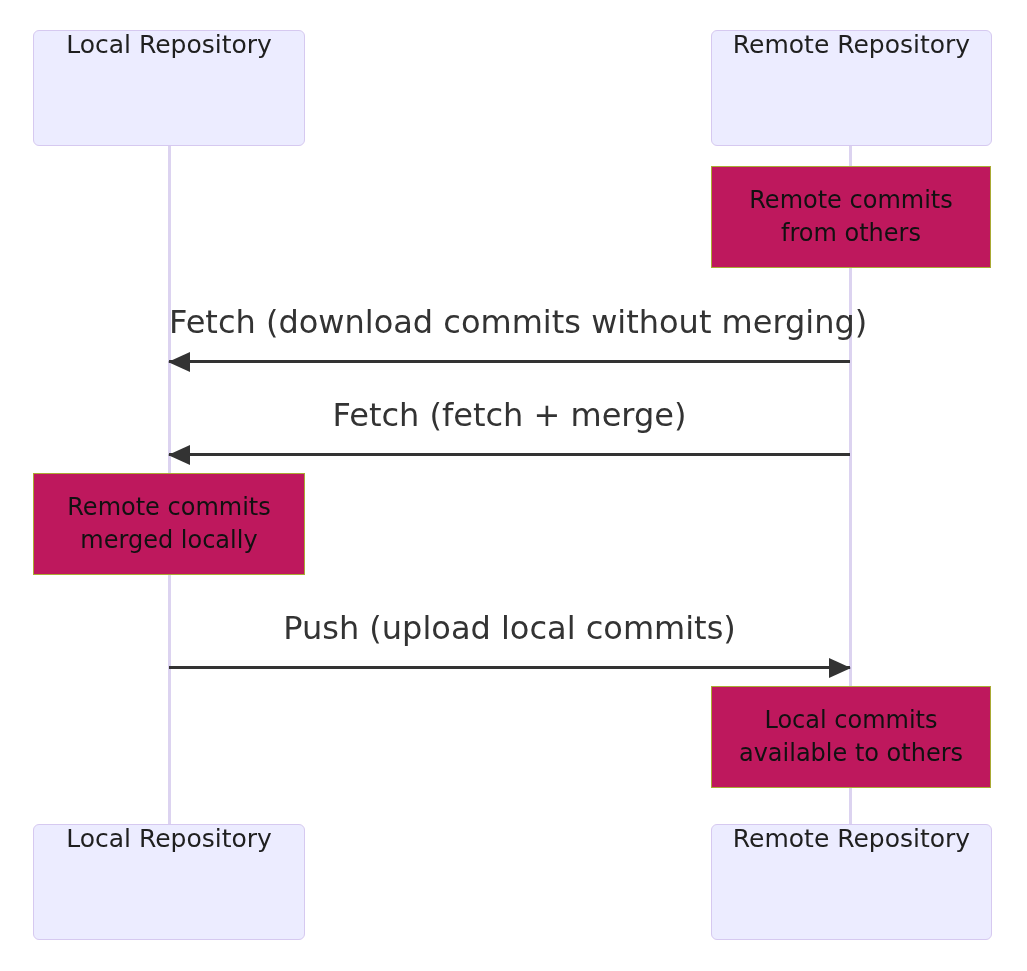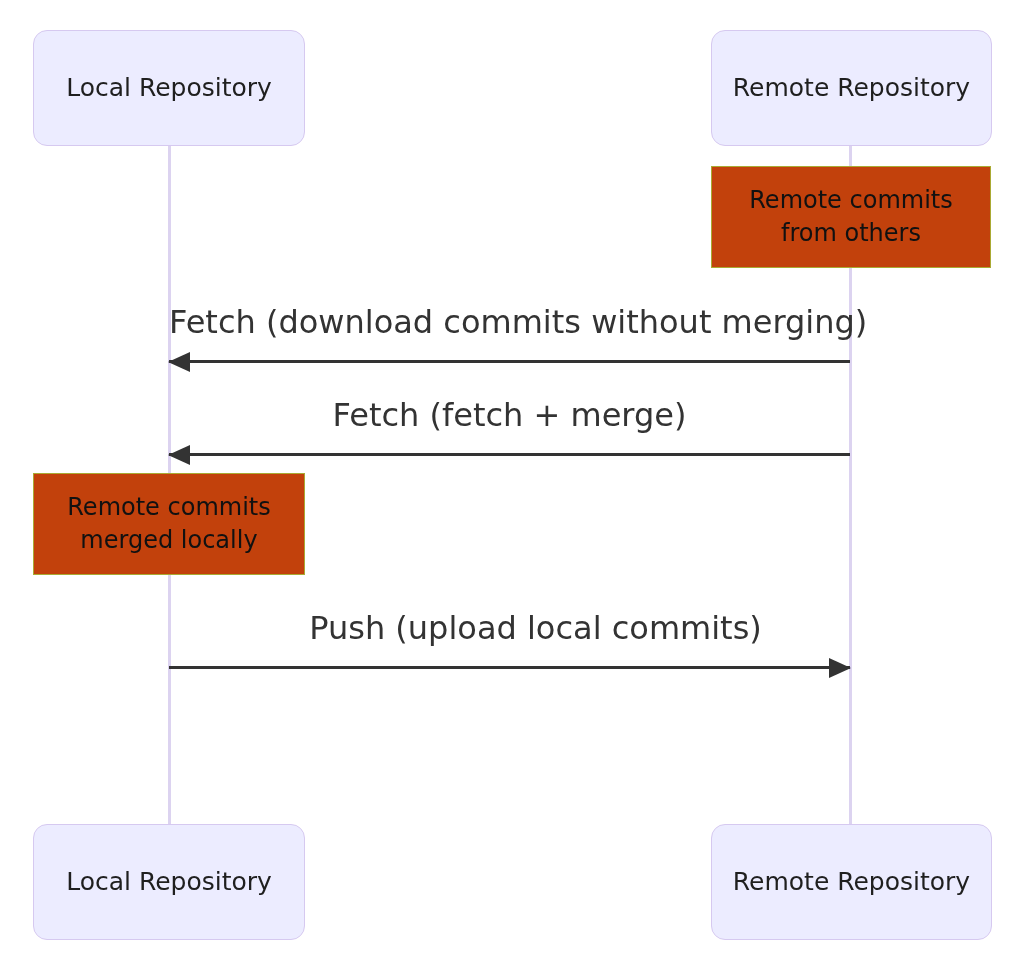--- a/index.html
+++ b/index.html
@@ -27,9 +27,8 @@
     box-sizing: border-box;
     background: #ECECFF;
     border: 1.4px solid #D6C9F0;
-    border-radius: 14px;
+    border-radius: 6px;
     display: flex;
-    align-items: center;
     justify-content: center;
   }
   .participant-label {

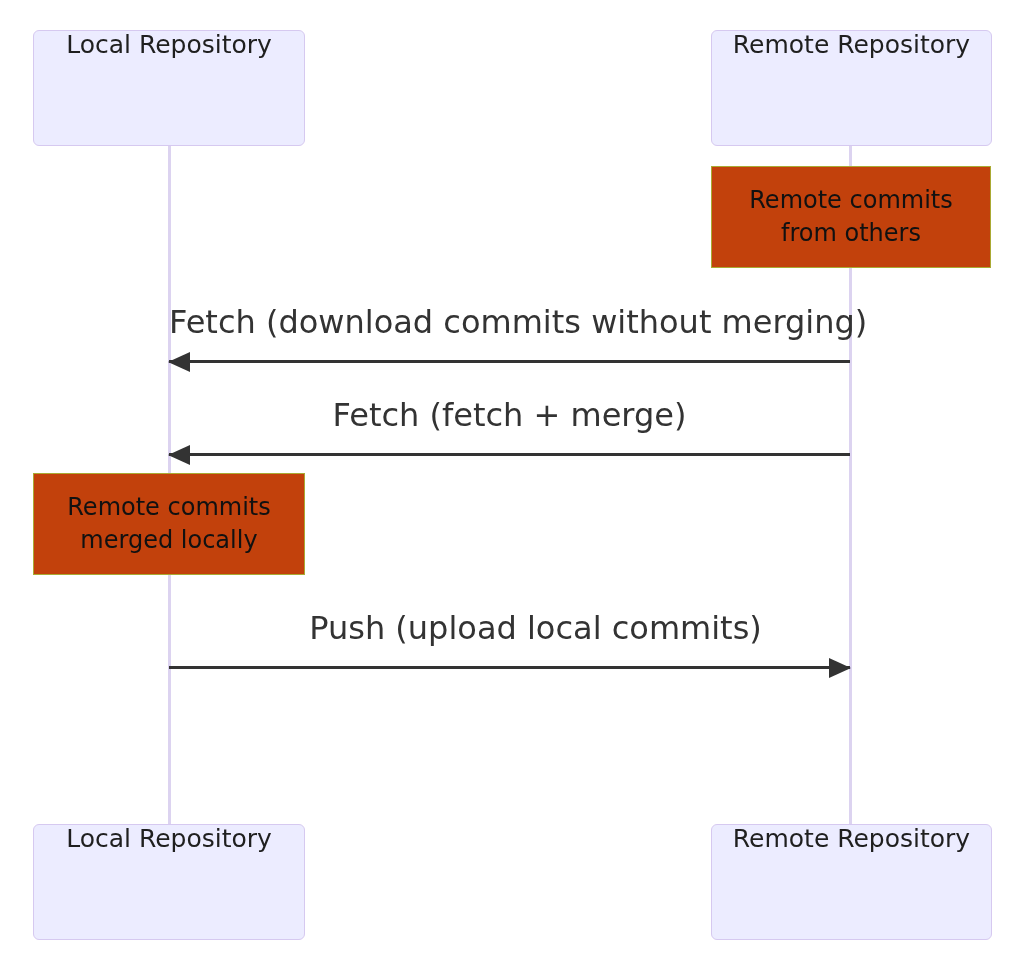--- a/index.html
+++ b/index.html
@@ -42,7 +42,7 @@
   .note {
     position: absolute;
     box-sizing: border-box;
-    background: #c2410c;
+    background: #be185d;
     border: 1.6px solid #AAAA33;
     display: flex;
     align-items: center;

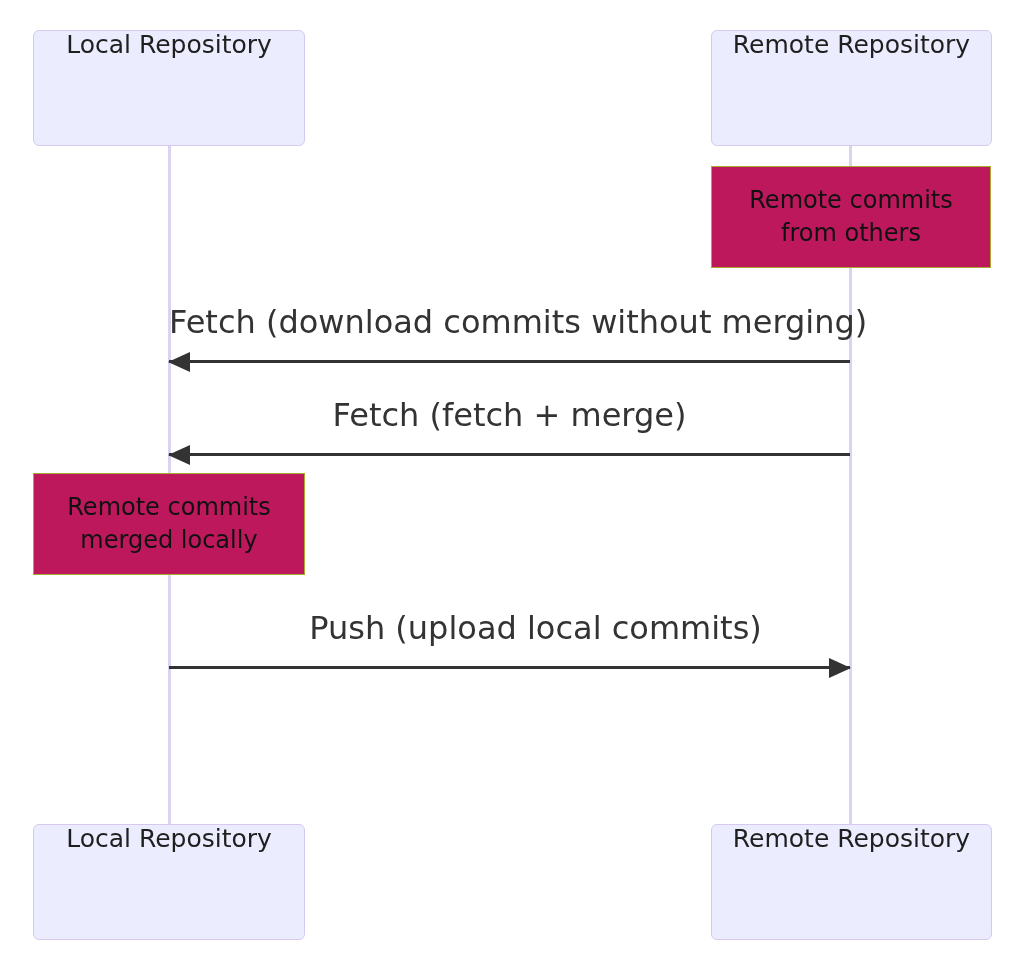--- a/index.html
+++ b/index.html
@@ -133,7 +133,7 @@
   </div>
 
   <div class="message" style="left:169px; top:666px; width:681px;">
-    <div class="message-label" style="top:-57px;padding-left:26px;">Push (upload local commits)</div>
+    <div class="message-label" style="top:-57px;">Push (upload local commits)</div>
     <div class="message-line"></div>
     <div class="arrowhead right"></div>
   </div>

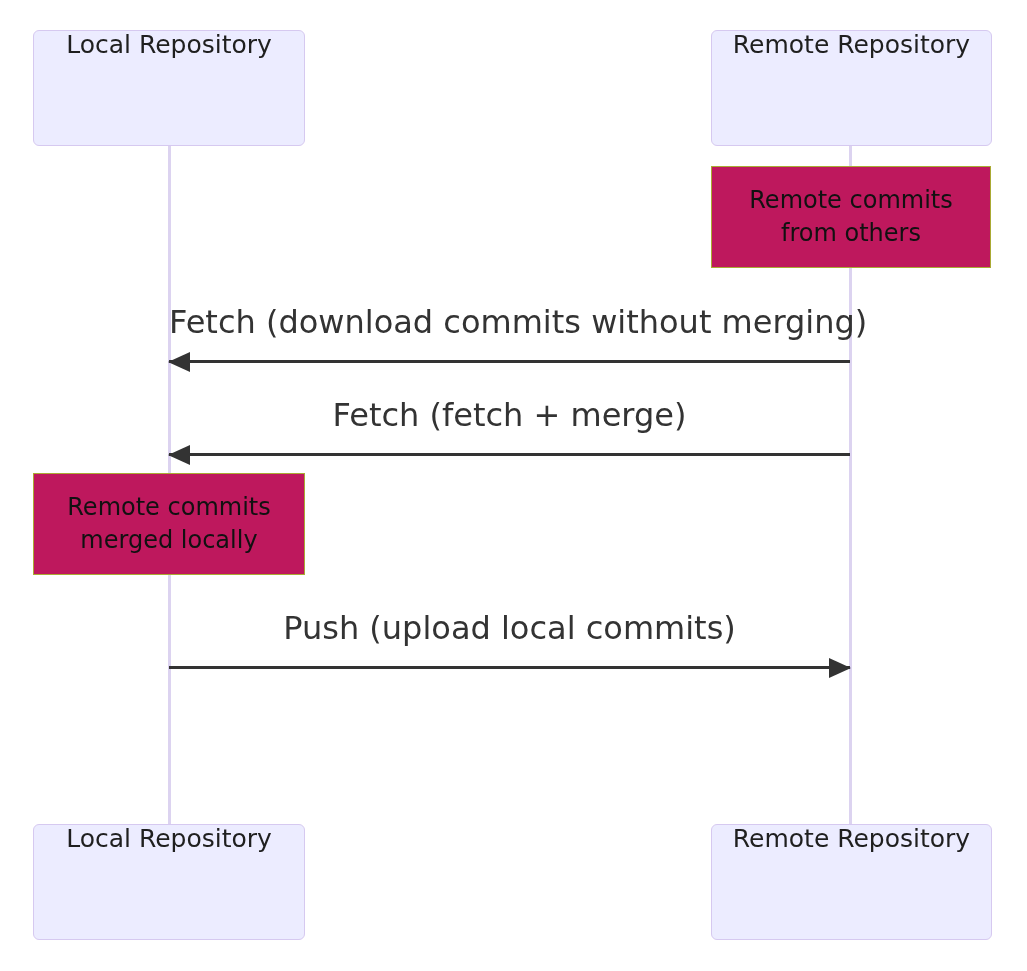--- a/index.html
+++ b/index.html
@@ -138,6 +138,10 @@
     <div class="arrowhead right"></div>
   </div>
 
+  <div class="note" style="left:711px; top:686px; width:280px; height:102px;">
+    <span class="note-label">Local commits
+available to others</span>
+  </div>
 
   <div class="participant" style="left:33px; top:824px; width:272px; height:116px;">
     <span class="participant-label">Local Repository</span>

